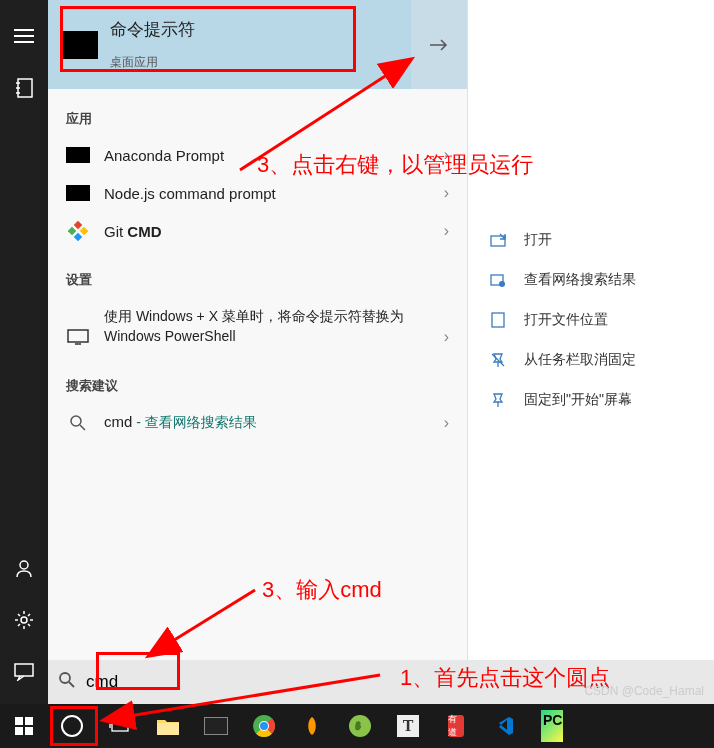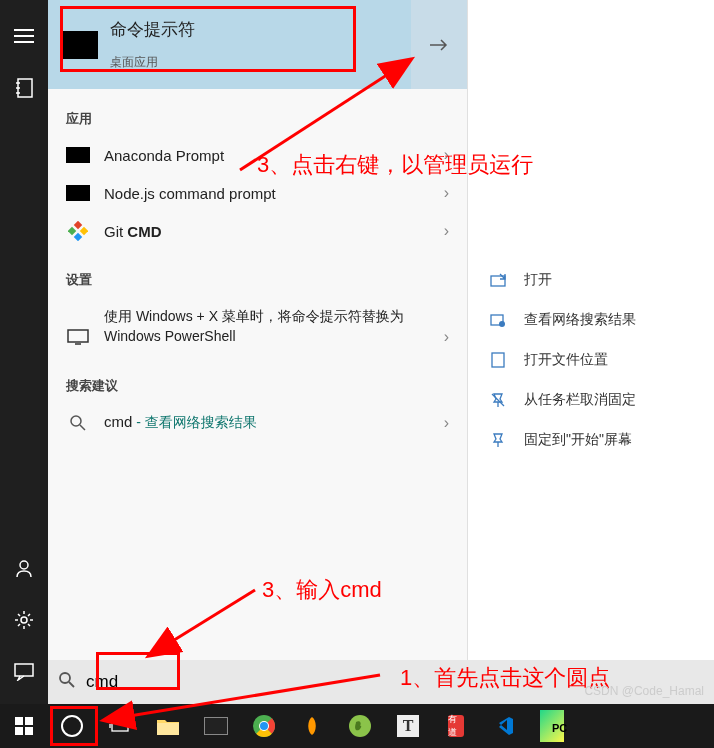--- a/index.html
+++ b/index.html
@@ -35,7 +35,7 @@
     .tb-item { width: 48px; height: 44px; display: flex; align-items: center; justify-content: center; color: #fff; }
     .tb-icon { width: 26px; height: 26px; display: flex; align-items: center; justify-content: center; }
     
-    .right-panel { position: absolute; left: 468px; top: 0; width: 246px; height: 636px; background: #fff; padding-top: 220px; margin-top: 40px; }
+    .right-panel { position: absolute; left: 468px; top: 0; width: 246px; height: 636px; background: #fff; padding-top: 220px; }
     .context-item { display: flex; align-items: center; padding: 10px 20px; font-size: 14px; color: #333; }
     .context-item .cicon { width: 20px; height: 20px; margin-right: 16px; color: #3b7bbf; display: flex; align-items: center; justify-content: center; }
     

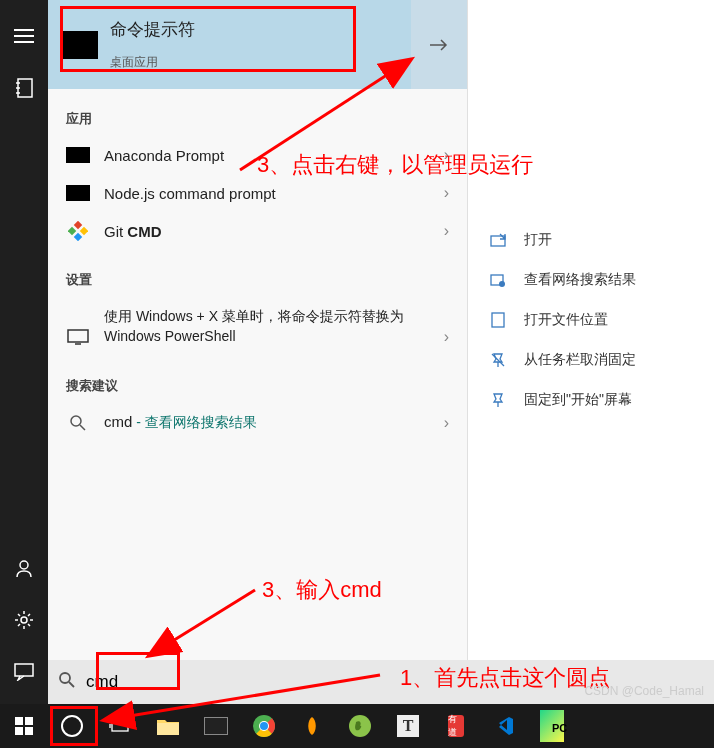--- a/index.html
+++ b/index.html
@@ -287,7 +287,7 @@
     </div>
   <div class="tb-item">
       <div class="tb-icon">
-        <div style="width:22px;height:32px;background:linear-gradient(135deg,#21d789,#fcf84a);color:#000;font-size:11px;font-weight:bold;display:flex;align-items:flex-start;justify-content:flex-start;padding:12px">PC</div>
+        <div style="width:22px;height:32px;background:linear-gradient(135deg,#21d789,#fcf84a);color:#000;font-size:14px;font-weight:bold;display:flex;align-items:flex-start;justify-content:flex-start;padding:2px">PC</div>
       </div>
     </div>
 </div>

